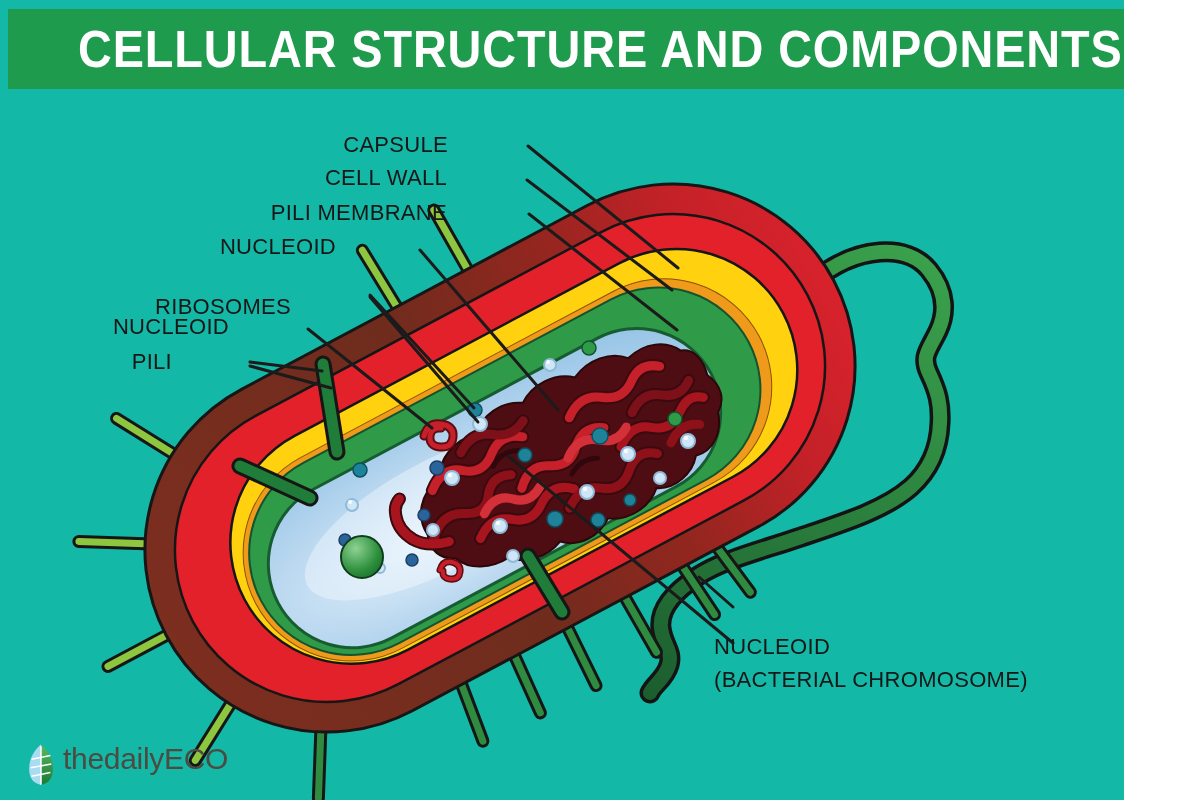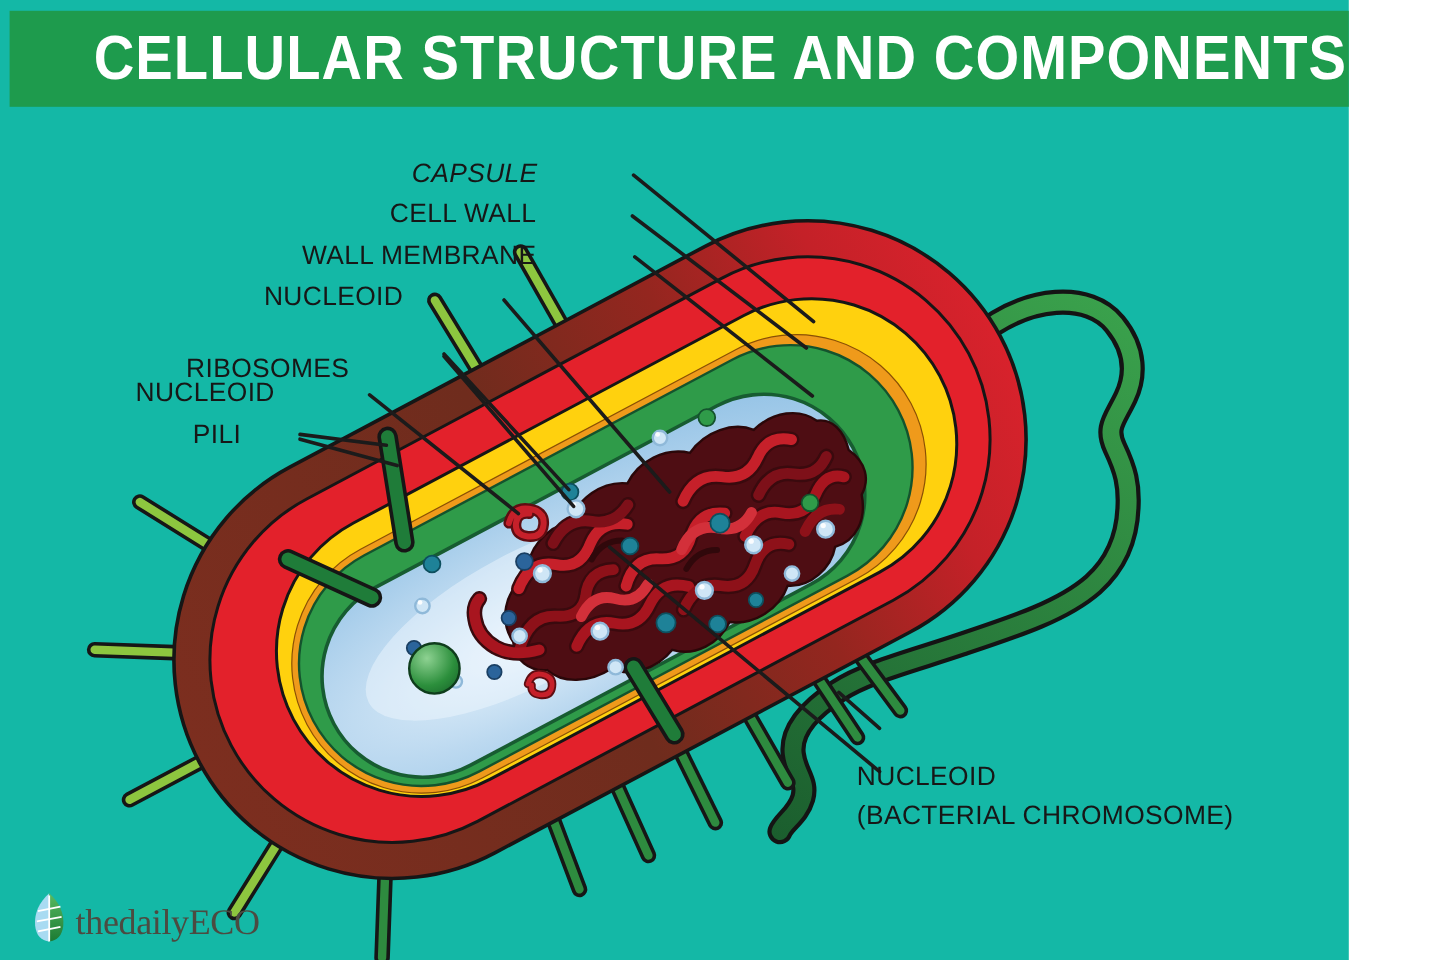--- a/index.html
+++ b/index.html
@@ -16,7 +16,7 @@
   .lbl{position:absolute;color:#171717;font-size:22px;line-height:24px;font-weight:500;
        letter-spacing:.3px;white-space:nowrap;}
   .lbl.r{text-align:right;}
-  #lbl-capsule{right:676px;top:133px;font-style:italic;}
+  #lbl-capsule{right:676px;top:133px;}
   #lbl-cellwall{right:677px;top:166px;}
   #lbl-membrane{right:677px;top:201px;}
   #lbl-cytosol{right:788px;top:235px;}

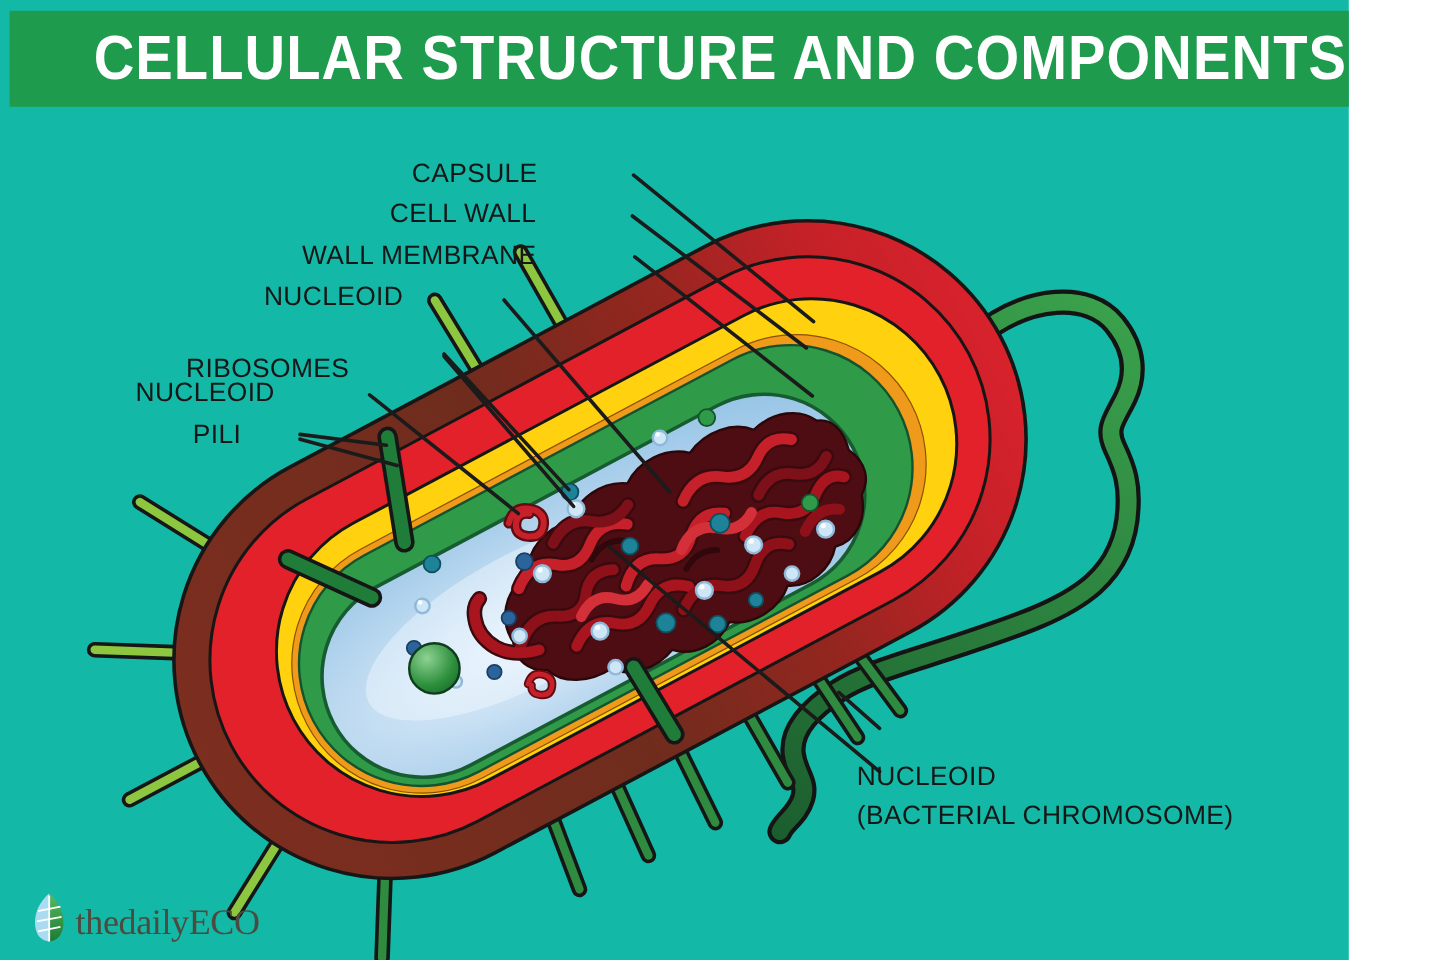--- a/index.html
+++ b/index.html
@@ -249,7 +249,7 @@
 
   <div class="lbl r" id="lbl-capsule">CAPSULE</div>
   <div class="lbl r" id="lbl-cellwall">CELL WALL</div>
-  <div class="lbl r" id="lbl-membrane">WALL MEMBRANE</div>
+  <div class="lbl r" id="lbl-membrane">PILI MEMBRANE</div>
   <div class="lbl r" id="lbl-cytosol">NUCLEOID</div>
   <div class="lbl r" id="lbl-ribosomes">RIBOSOMES</div>
   <div class="lbl r" id="lbl-plasmid">NUCLEOID</div>

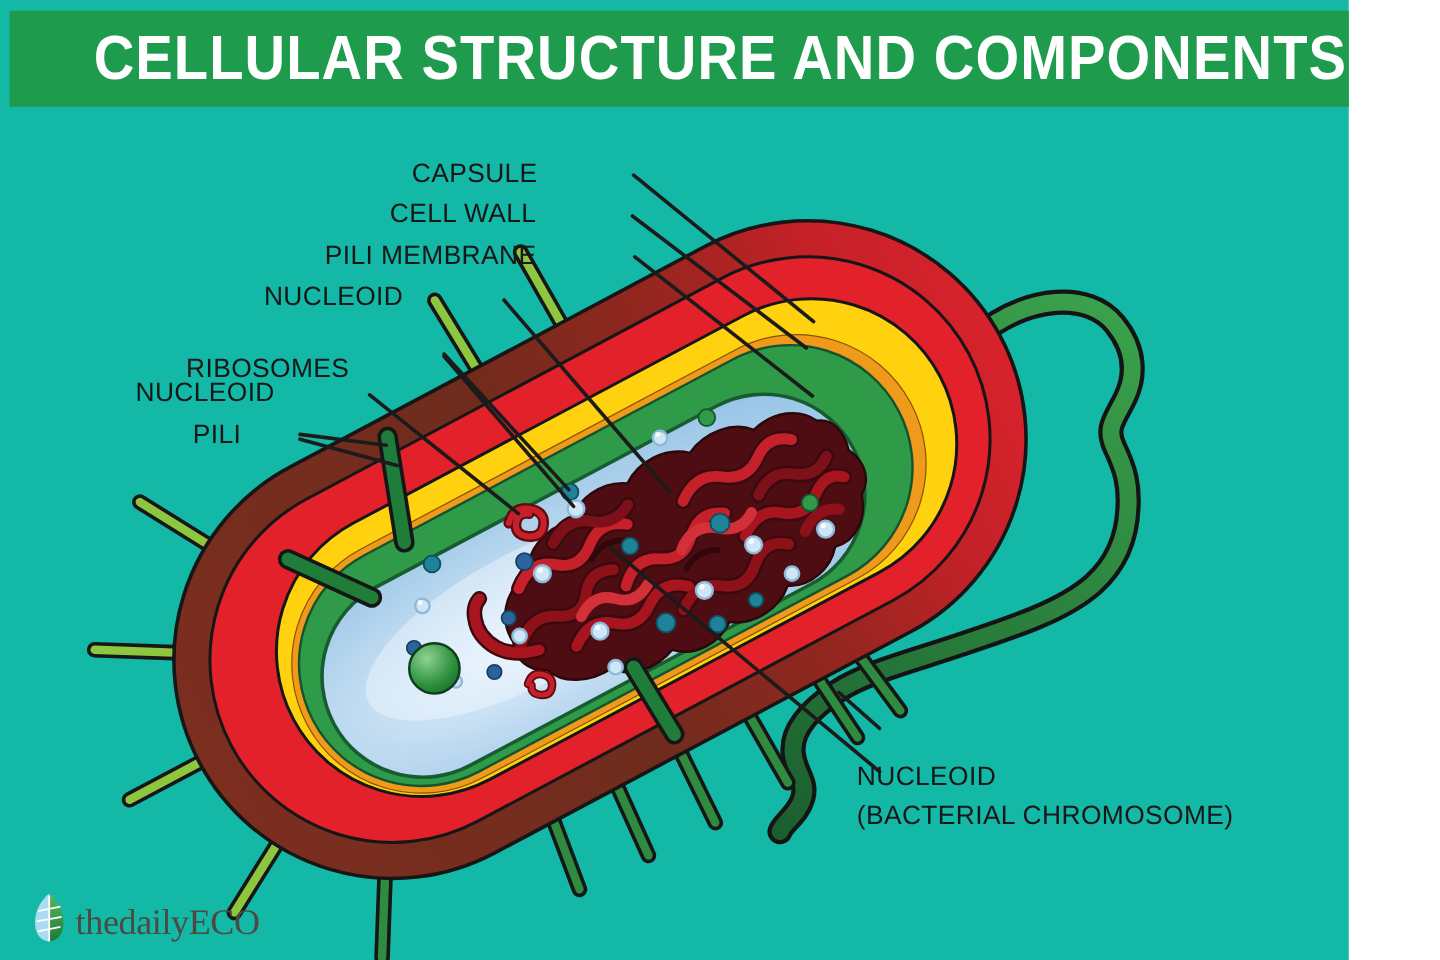--- a/index.html
+++ b/index.html
@@ -22,7 +22,7 @@
   #lbl-cytosol{right:788px;top:235px;}
   #lbl-ribosomes{right:833px;top:281px;margin-top:14px;}
   #lbl-plasmid{right:895px;top:315px;}
-  #lbl-pili{right:923px;top:350px;}
+  #lbl-pili{right:952px;top:350px;}
   #lbl-flagellum{left:737px;top:595px;}
   #lbl-nucleoid{left:714px;top:630px;line-height:33px;}
   #lbl-nucleoid span{display:block;}

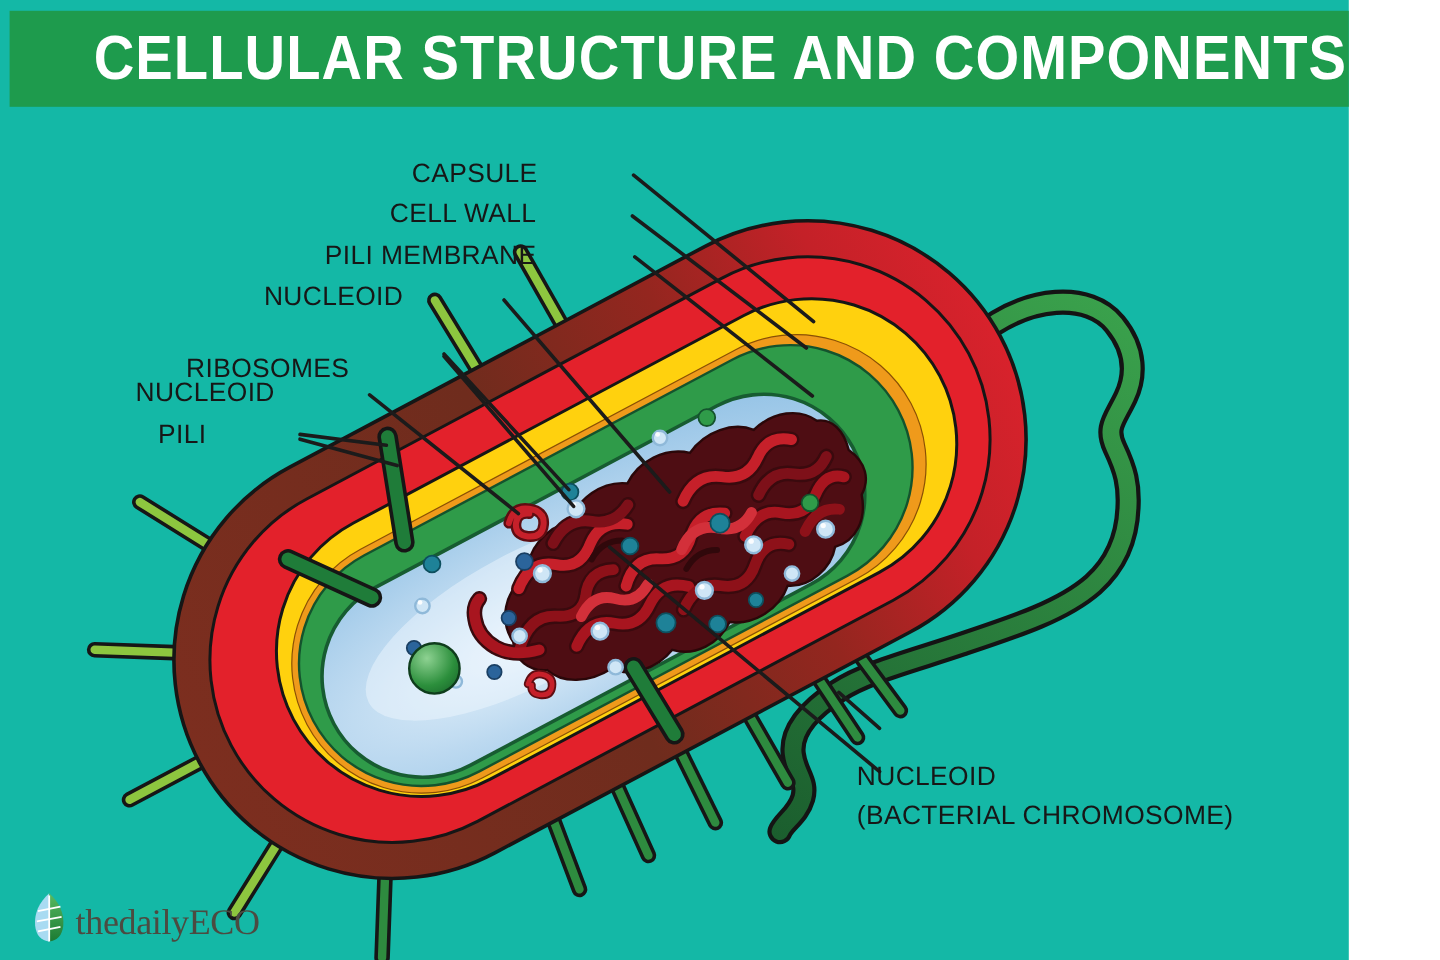--- a/index.html
+++ b/index.html
@@ -27,7 +27,7 @@
   #lbl-nucleoid{left:714px;top:630px;line-height:33px;}
   #lbl-nucleoid span{display:block;}
   
-  #logo{position:absolute;left:26px;top:742px;display:flex;align-items:flex-end;gap:7px;font-family:Liberation Serif, serif;}
+  #logo{position:absolute;left:26px;top:742px;display:flex;align-items:flex-start;gap:7px;}
   #logo .logo-text{color:#4c4b41;font-size:30px;font-weight:500;letter-spacing:-.3px;}
 </style>
 </head>

